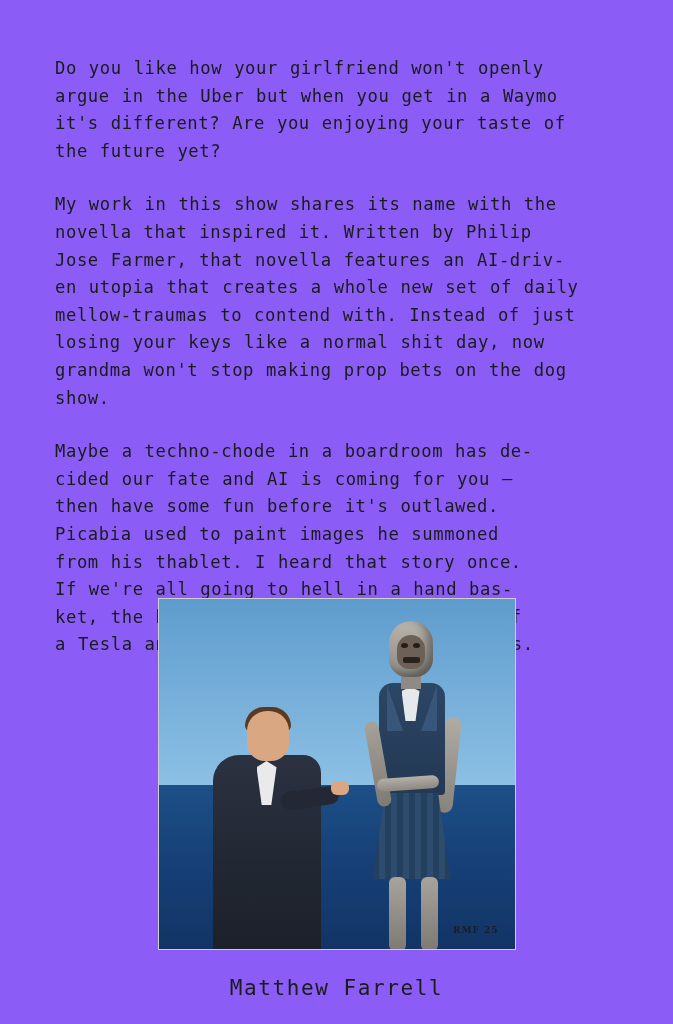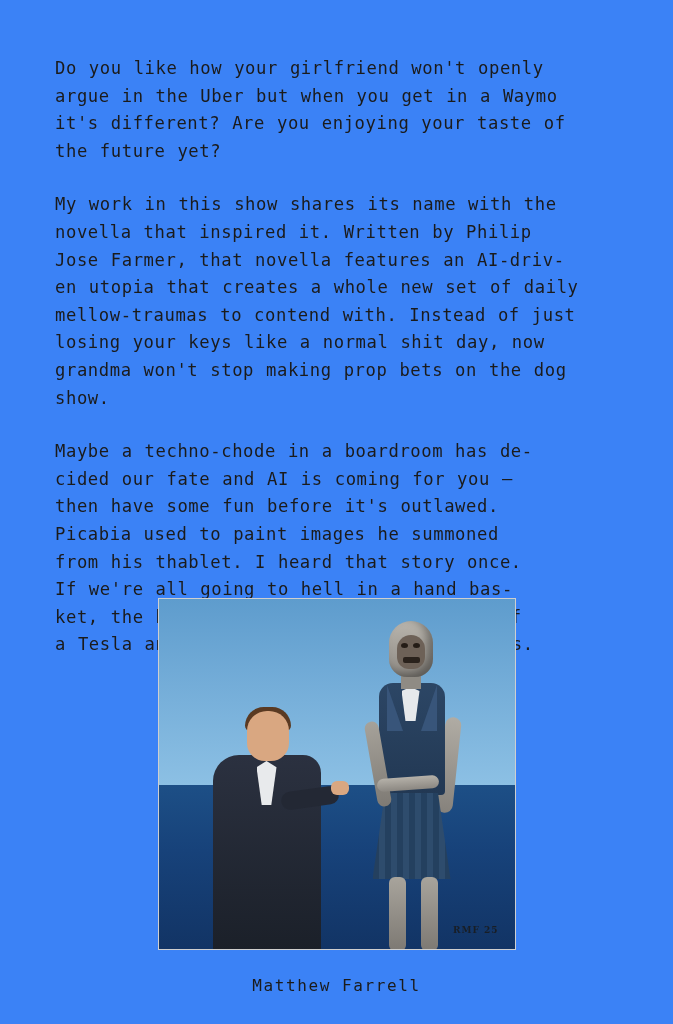--- a/index.html
+++ b/index.html
@@ -18,7 +18,7 @@
   .page {
     position: absolute;
     inset: 0;
-    background: #3b82f6;
+    background: #8b5cf6;
     padding: 0;
   }
   .text-column {

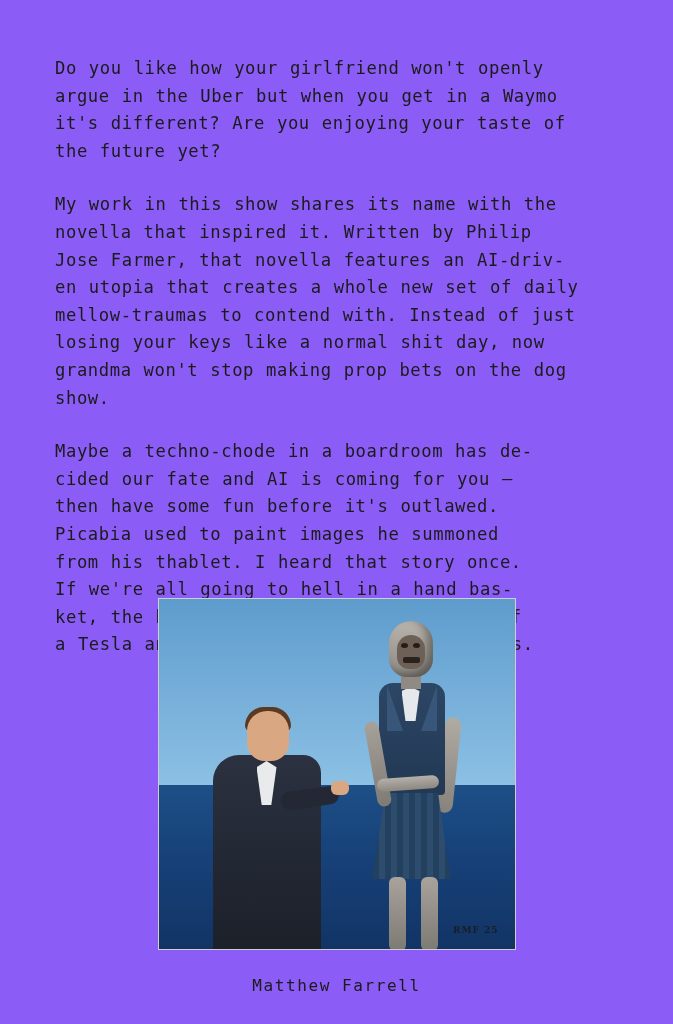--- a/index.html
+++ b/index.html
@@ -255,7 +255,7 @@
   .caption {
     margin-top: 26px;
     font-family: "DejaVu Sans Mono", monospace;
-    font-size: 16px;
+    font-size: 21px;
     letter-spacing: 1.6px;
     color: #1b1b1b;
   }

